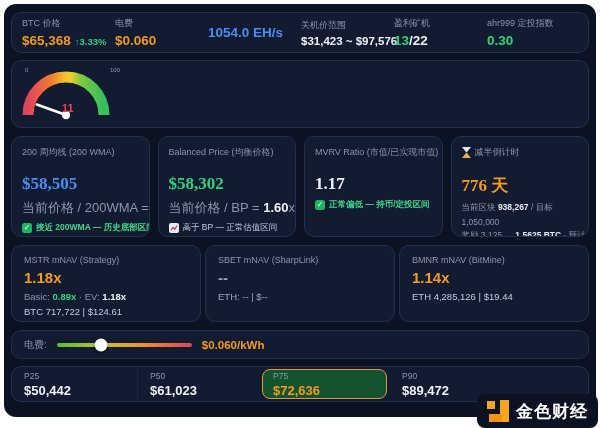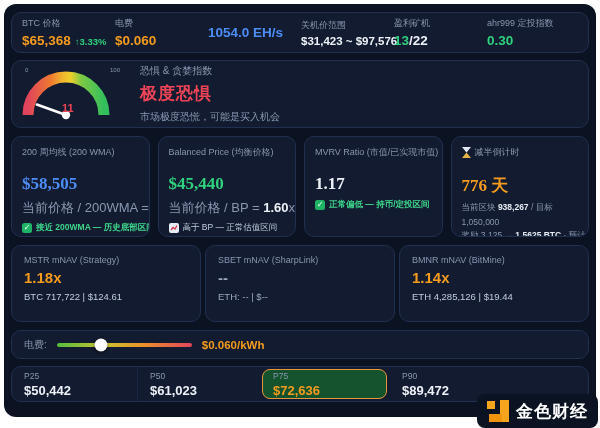--- a/index.html
+++ b/index.html
@@ -138,11 +138,6 @@
         <text x="40" y="51" font-size="11" font-weight="bold" fill="#ef4457">11</text>
       </svg>
     </div>
-    <div class="fear-text">
-      <div class="fear-title">恐惧 &amp; 贪婪指数</div>
-      <div class="fear-status">极度恐惧</div>
-      <div class="fear-desc">市场极度恐慌，可能是买入机会</div>
-    </div>
   </div>
 
   <div class="row4">

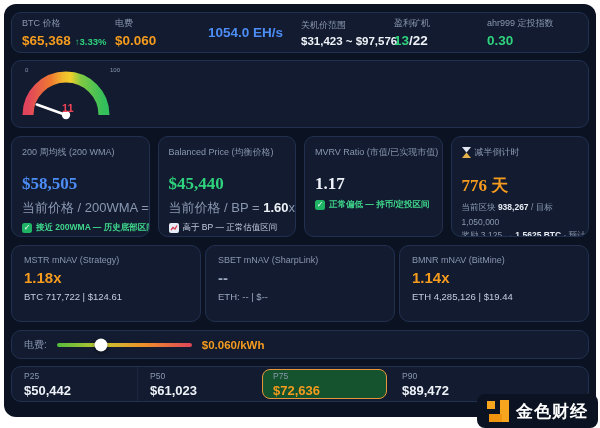--- a/index.html
+++ b/index.html
@@ -154,7 +154,7 @@
 
     <div class="card">
       <div class="c-title">Balanced Price (均衡价格)</div>
-      <div class="c-value green">$45,440</div>
+      <div class="c-value green">$58,302</div>
       <div class="c-line"><span>当前价格 / BP = </span><span class="b white">1.60</span><span>x</span></div>
       <div class="badge neutral">
         <svg width="10" height="10" viewBox="0 0 10 10">

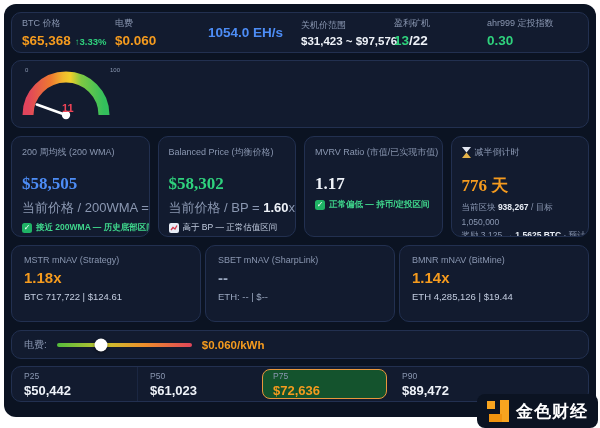--- a/index.html
+++ b/index.html
@@ -195,6 +195,7 @@
     <div class="card">
       <div class="c-title">MSTR mNAV (Strategy)</div>
       <div class="mnav-value orange">1.18x</div>
+      <div class="mnav-sub"><span>Basic: </span><span class="bg">0.89x</span><span> · </span><span>EV: </span><span class="bw">1.18x</span></div>
       <div class="holdings">BTC 717,722 | $124.61</div>
     </div>
     <div class="card">

